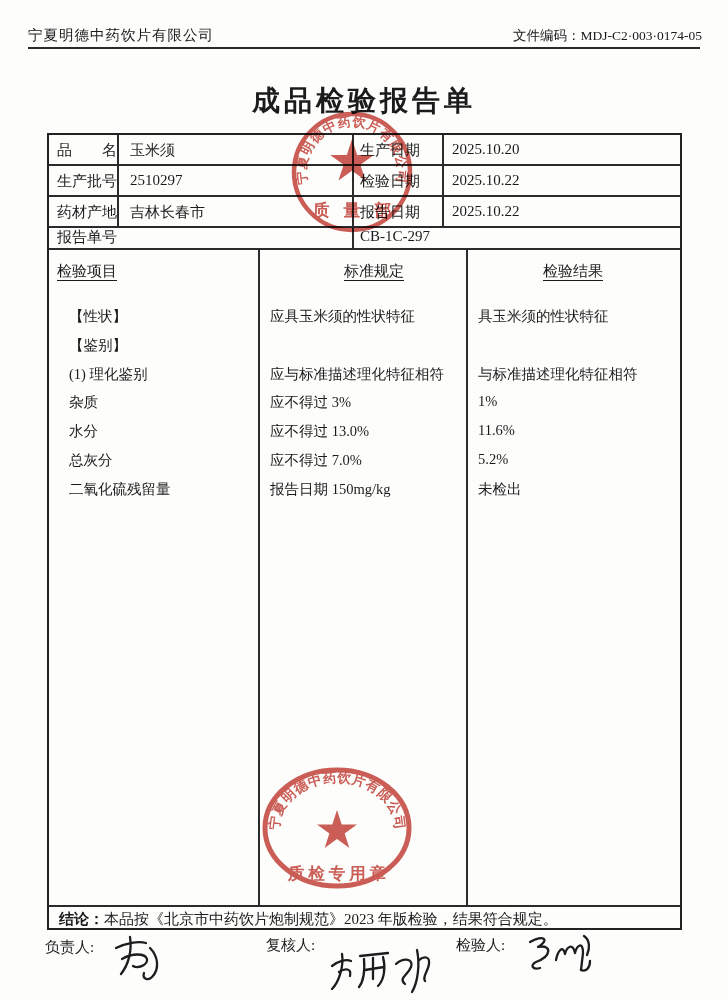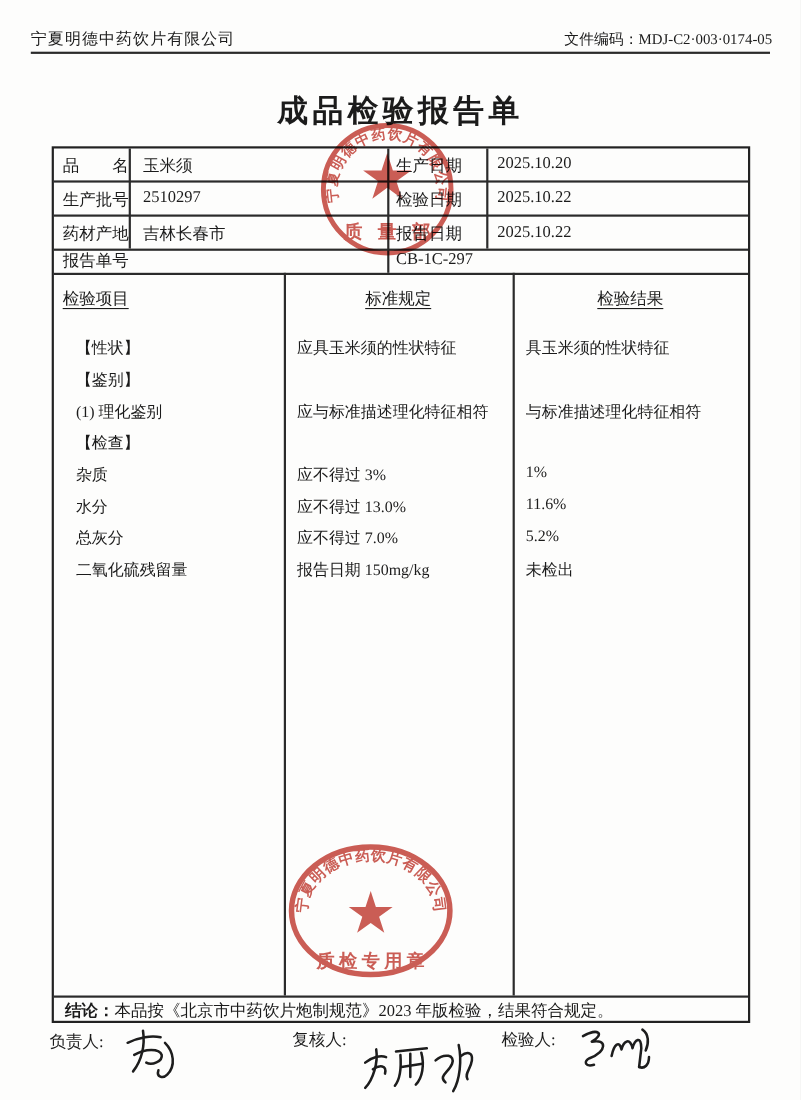--- a/index.html
+++ b/index.html
@@ -21,7 +21,7 @@
   .vline{position:absolute;width:2px;background:#2b2b2b;}
   .cell{position:absolute;font-size:15px;white-space:pre;}
   .insp-head{position:absolute;top:127px;font-size:15px;text-decoration:underline;text-underline-offset:4px;}
-  .ih2{left:209px;width:208px;text-align:center;}
+  .ih2{left:209px;width:208px;text-align:center;padding-left:12px;}
   .ih3{left:417px;width:214px;text-align:center;}
   .insp-body{position:absolute;left:0;top:172px;width:631px;}
   .insp-row{display:grid;grid-template-columns:209px 208px 1fr;height:28.8px;align-items:start;font-size:14.5px;}

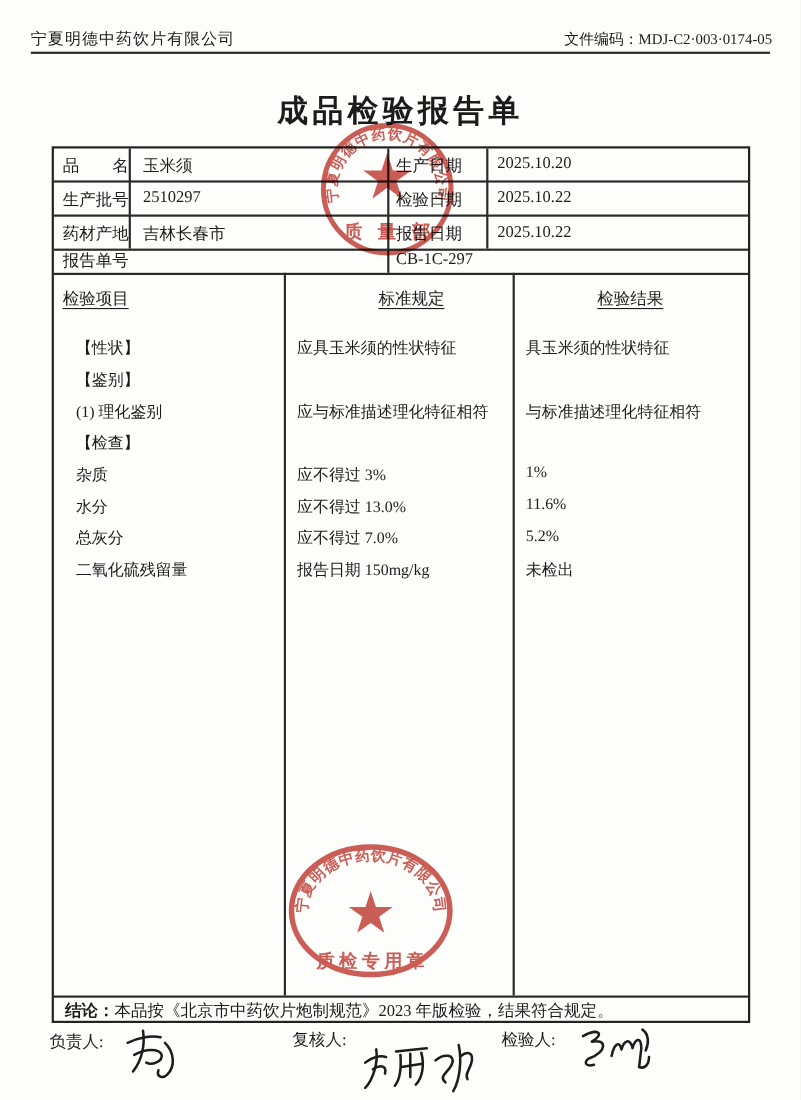--- a/index.html
+++ b/index.html
@@ -101,11 +101,6 @@
         <div class="c3">与标准描述理化特征相符</div>
       </div>
       <div class="insp-row">
-        <div class="c1">【检查】</div>
-        <div class="c2"></div>
-        <div class="c3"></div>
-      </div>
-      <div class="insp-row">
         <div class="c1">杂质</div>
         <div class="c2">应不得过 3%</div>
         <div class="c3">1%</div>

